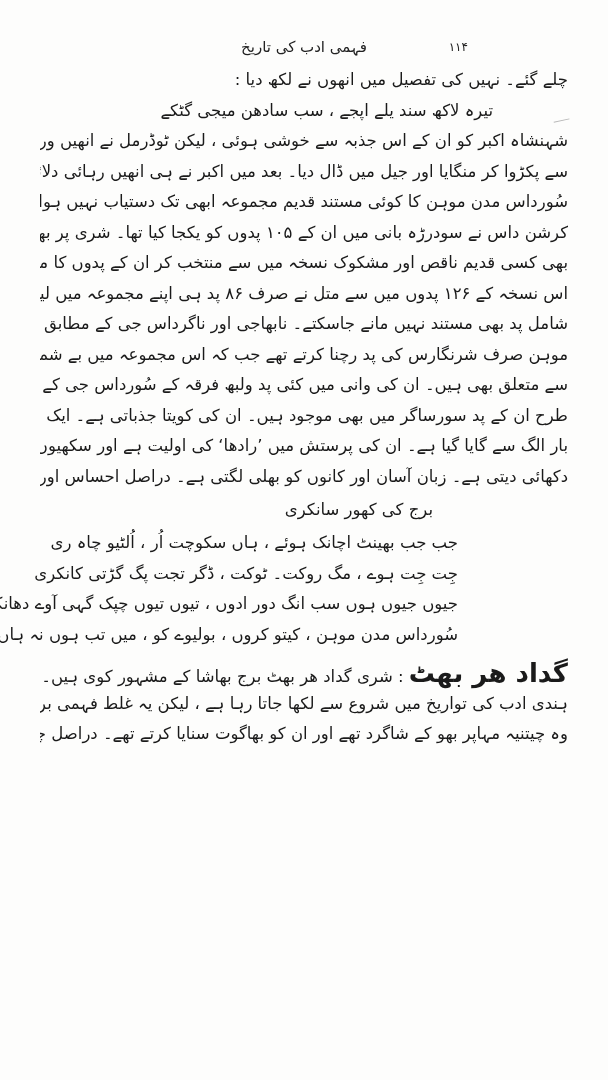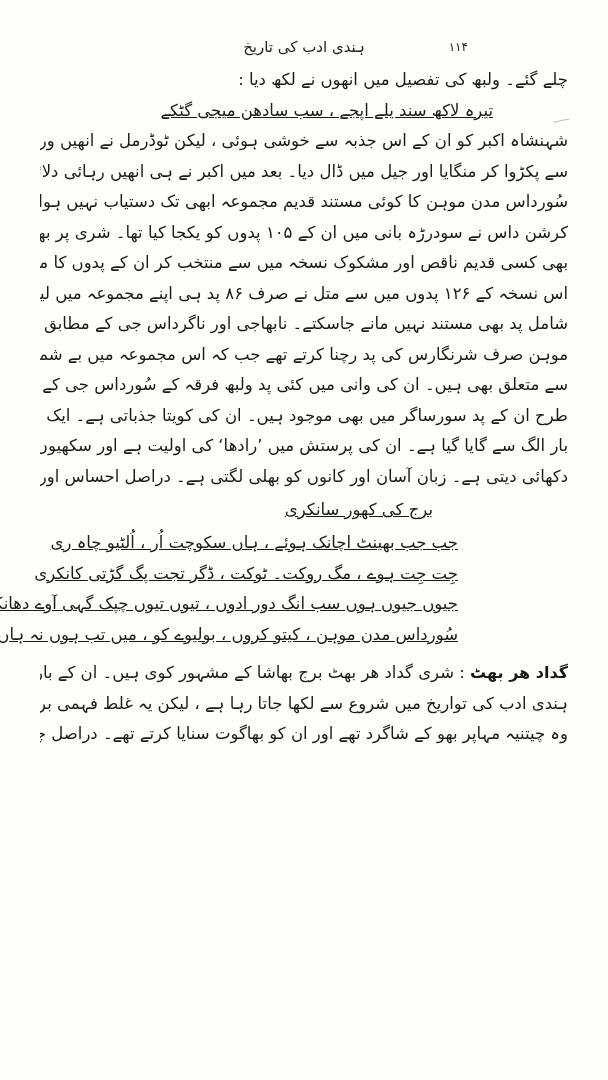--- a/index.html
+++ b/index.html
@@ -103,7 +103,7 @@
 
   <div class="header">
     <span class="page-number">۱۱۴</span>
-    <span class="running-title">ہندی ادب کی تاریخ</span>
+    <span class="running-title">فہمی ادب کی تاریخ</span>
   </div>
 
   <div class="stray-mark"></div>

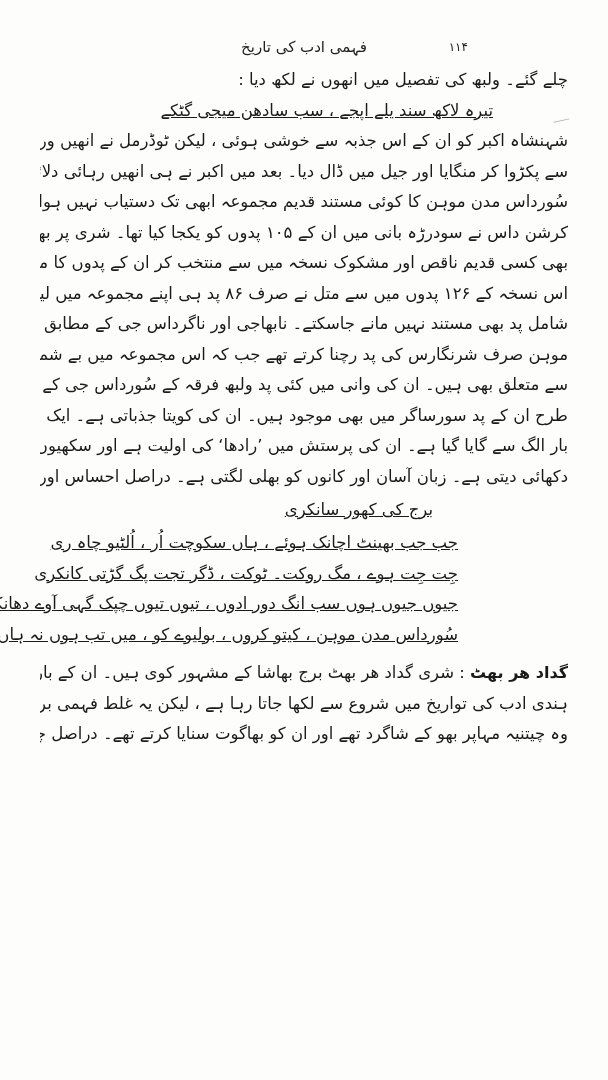--- a/index.html
+++ b/index.html
@@ -110,7 +110,7 @@
 
   <div class="body-text">
 
-    <span class="line end">چلے گئے۔ ولبھ کی تفصیل میں انھوں نے لکھ دیا :</span>
+    <span class="line end">چلے گئے۔ نہیں کی تفصیل میں انھوں نے لکھ دیا :</span>
 
     <span class="verse indent1">تیرہ لاکھ سند یلے اپجے ، سب سادھن میجی گٹکے</span>
 

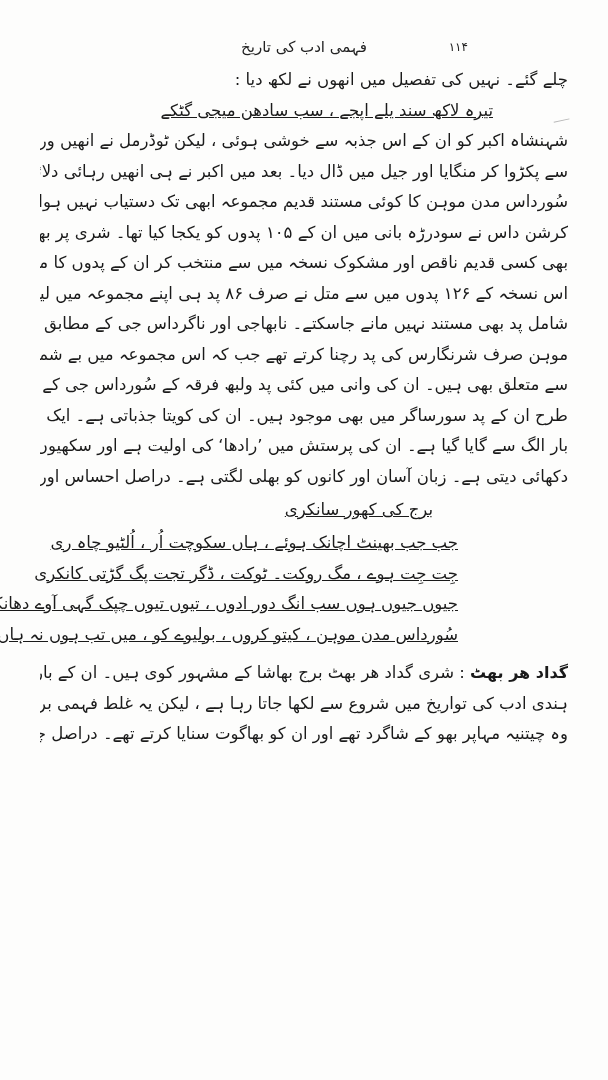--- a/index.html
+++ b/index.html
@@ -76,7 +76,6 @@
     white-space: nowrap;
     height: 30.5px;
     text-align: right;
-    text-decoration: underline;
   }
   .verse.indent1 { padding-right: 75px; }
   .verse.indent2 { padding-right: 110px; }

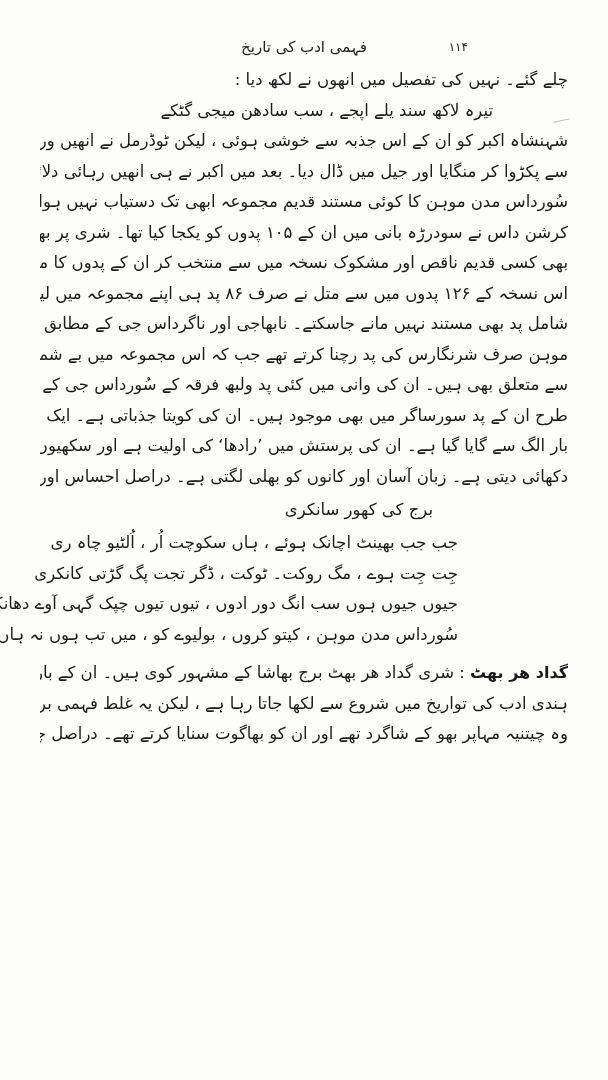--- a/index.html
+++ b/index.html
@@ -81,7 +81,7 @@
   .verse.indent2 { padding-right: 110px; }
   .verse.title-verse { padding-right: 135px; height: 36px; line-height: 36px; }
   .section-title {
-    font-size: 16px;
+    font-size: 26px;
     font-weight: bold;
   }
   .stray-mark {

